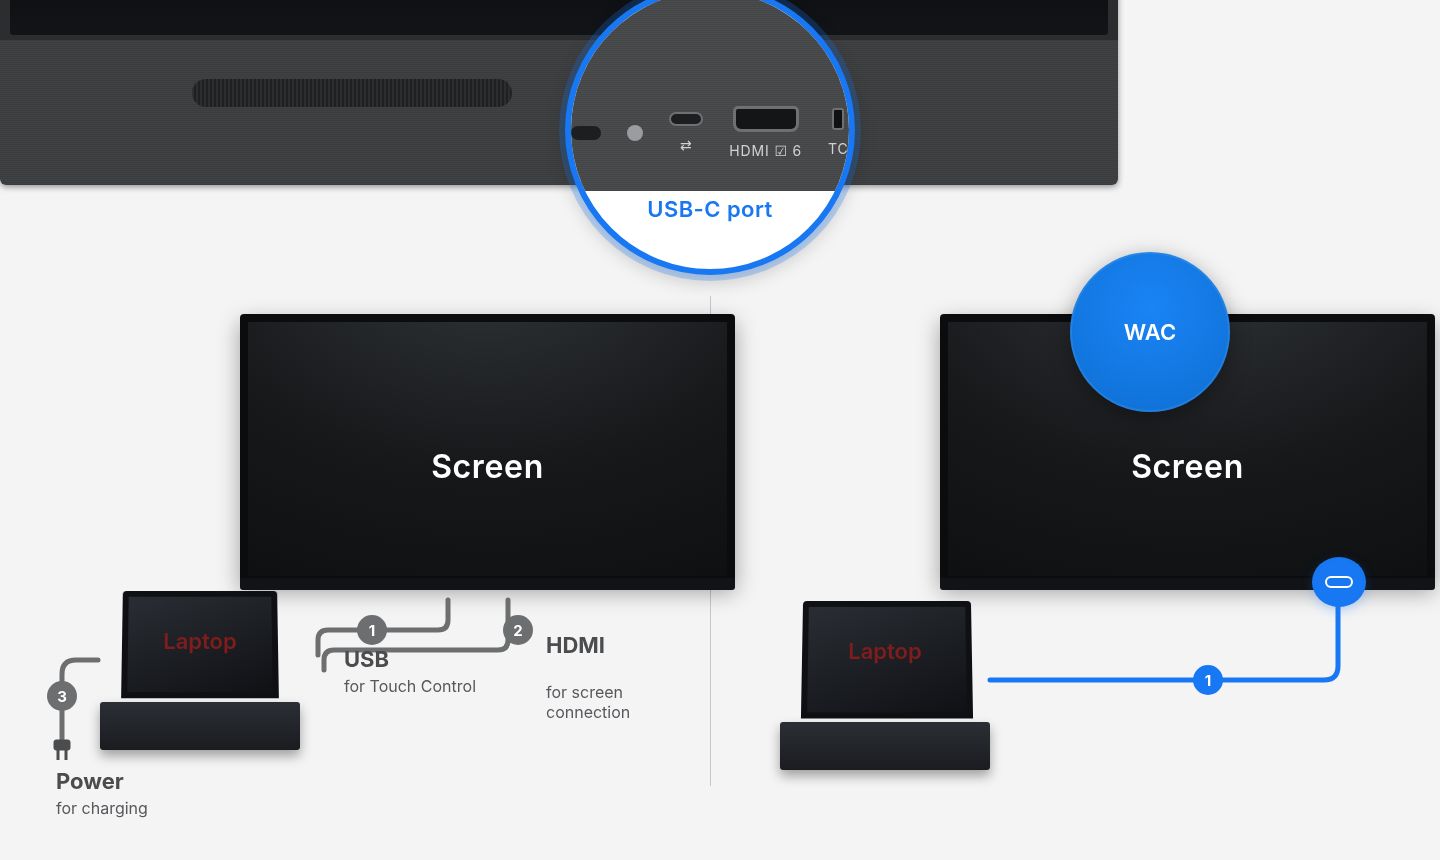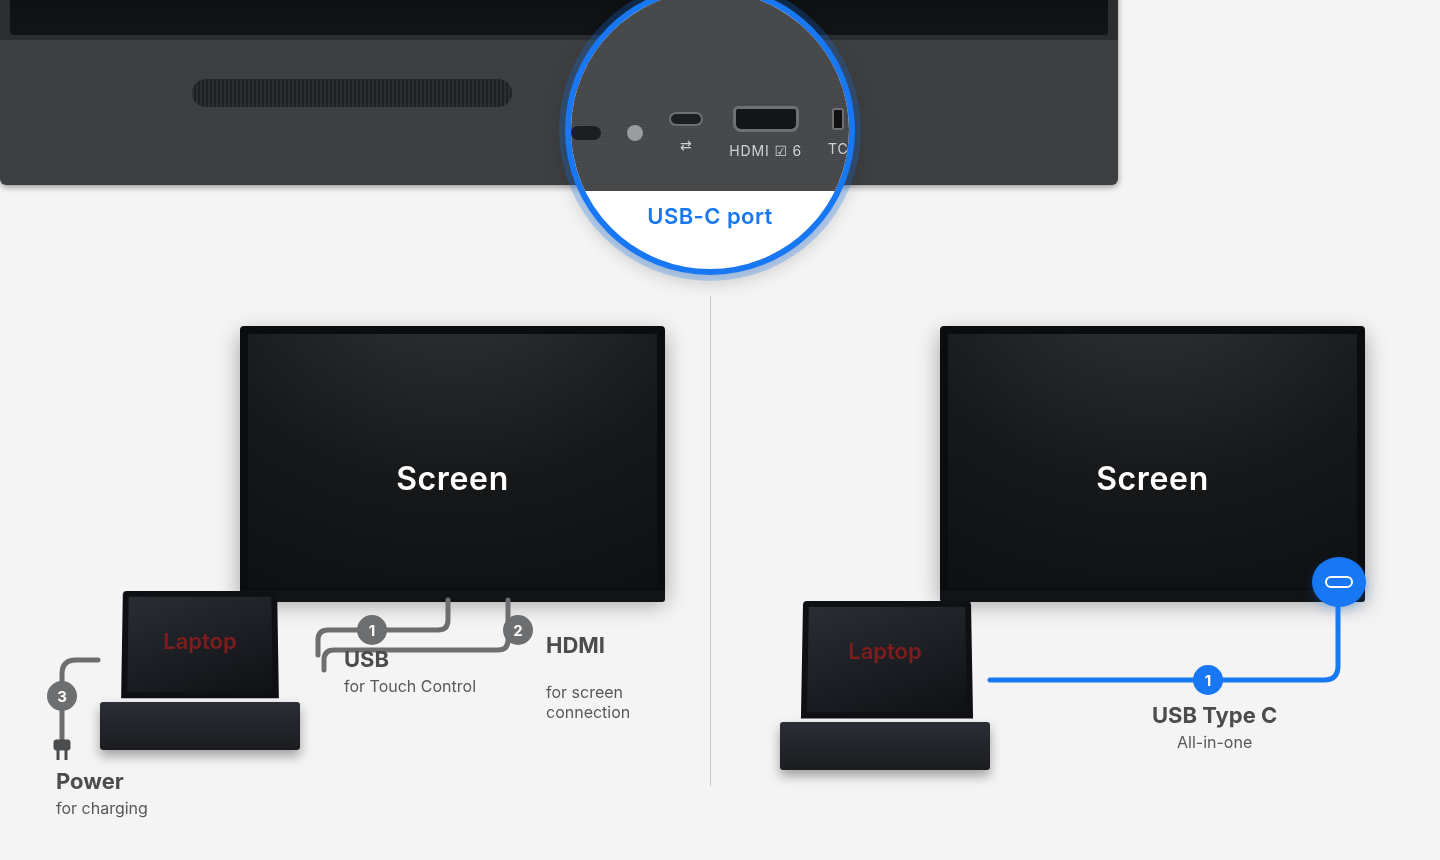--- a/index.html
+++ b/index.html
@@ -82,7 +82,7 @@
   .mag-ports .p-usbC{width:34px;height:14px}
   .usbc-port-label{
     position:absolute;left:0;right:0;top:205px;text-align:center;
-    color:var(--blue2);font-size:22px;font-weight:600;letter-spacing:.02em;margin-top:7px;
+    color:var(--blue2);font-size:22px;font-weight:600;letter-spacing:.02em;
   }
 
   

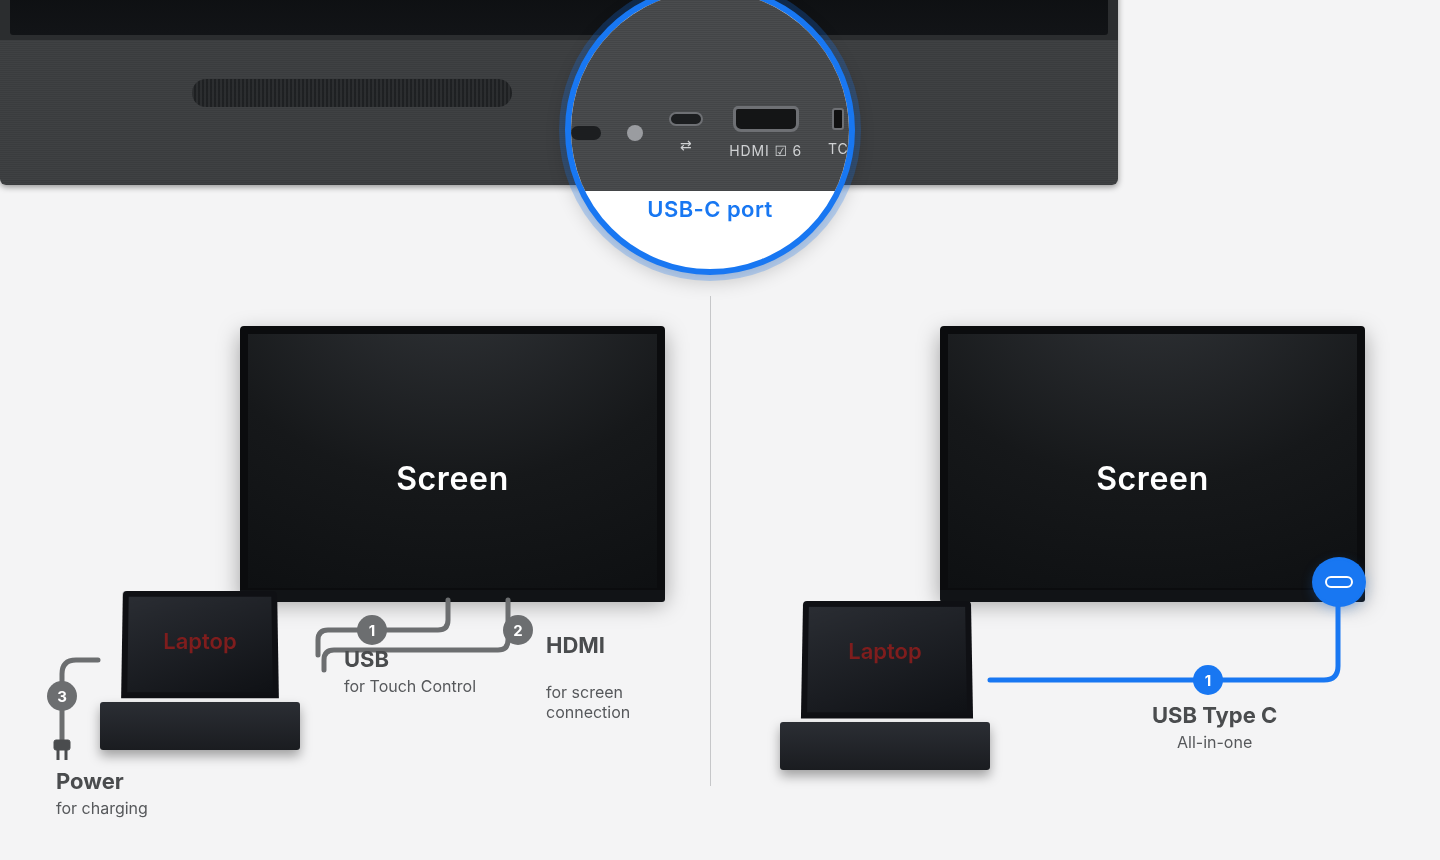--- a/index.html
+++ b/index.html
@@ -276,6 +276,9 @@
     <div class="bottom-bar"></div>
   </div>
 
+  <div class="badge blue">
+    <span>WAC</span>
+  </div>
 
   <div class="laptop">
     <div class="lap-lid"></div>

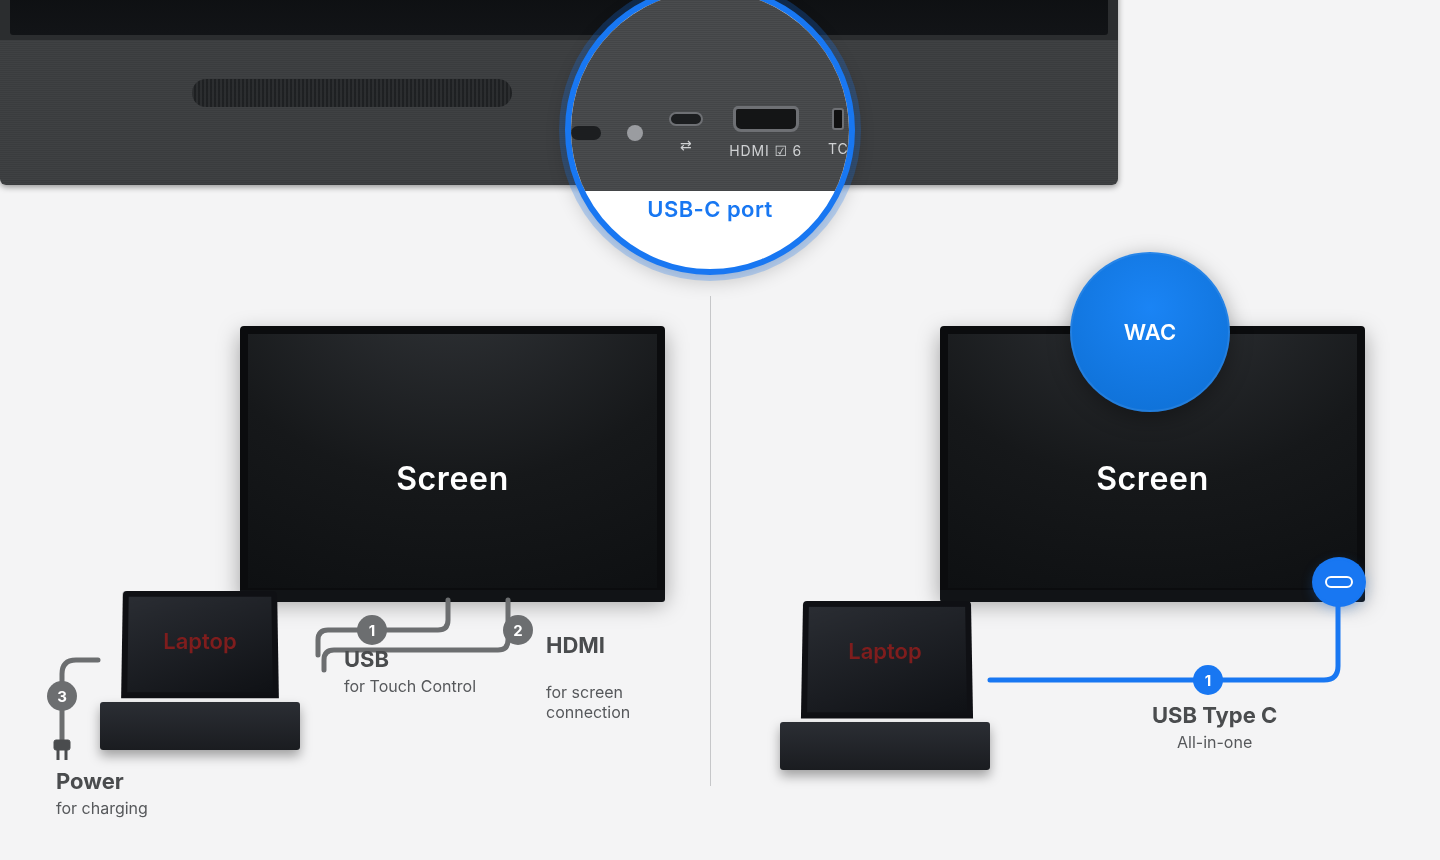--- a/index.html
+++ b/index.html
@@ -97,7 +97,7 @@
   .panel.right{left:760px}
 
   .monitor{
-    position:absolute;left:200px;top:16px;width:425px;height:270px;
+    position:absolute;left:200px;top:4px;width:495px;height:270px;
     background:radial-gradient(120% 160% at 50% -30%,#33363a 0%,#16181a 55%,#0c0e10 100%);
     border:8px solid #0b0c0e;border-radius:4px;
     box-shadow:0 8px 22px rgba(0,0,0,.35);

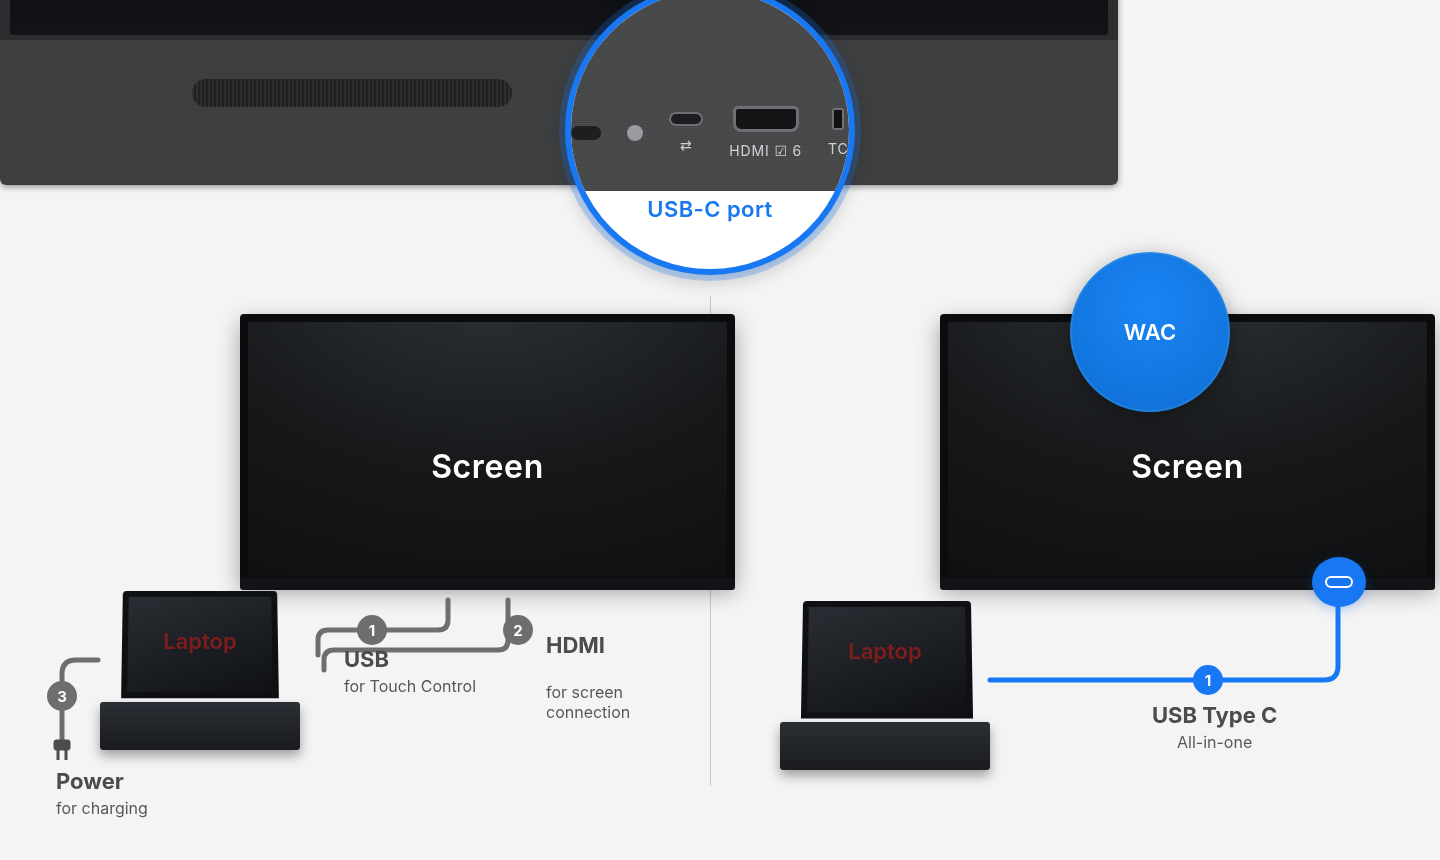--- a/index.html
+++ b/index.html
@@ -296,10 +296,6 @@
     <text class="num-txt" x="448" y="370">1</text>
   </svg>
 
-  <div class="cap" style="left:392px;top:392px;text-align:center">
-    <b>USB Type C</b>
-    <span>All-in-one</span>
-  </div>
 </div>
 
 </body></html>

